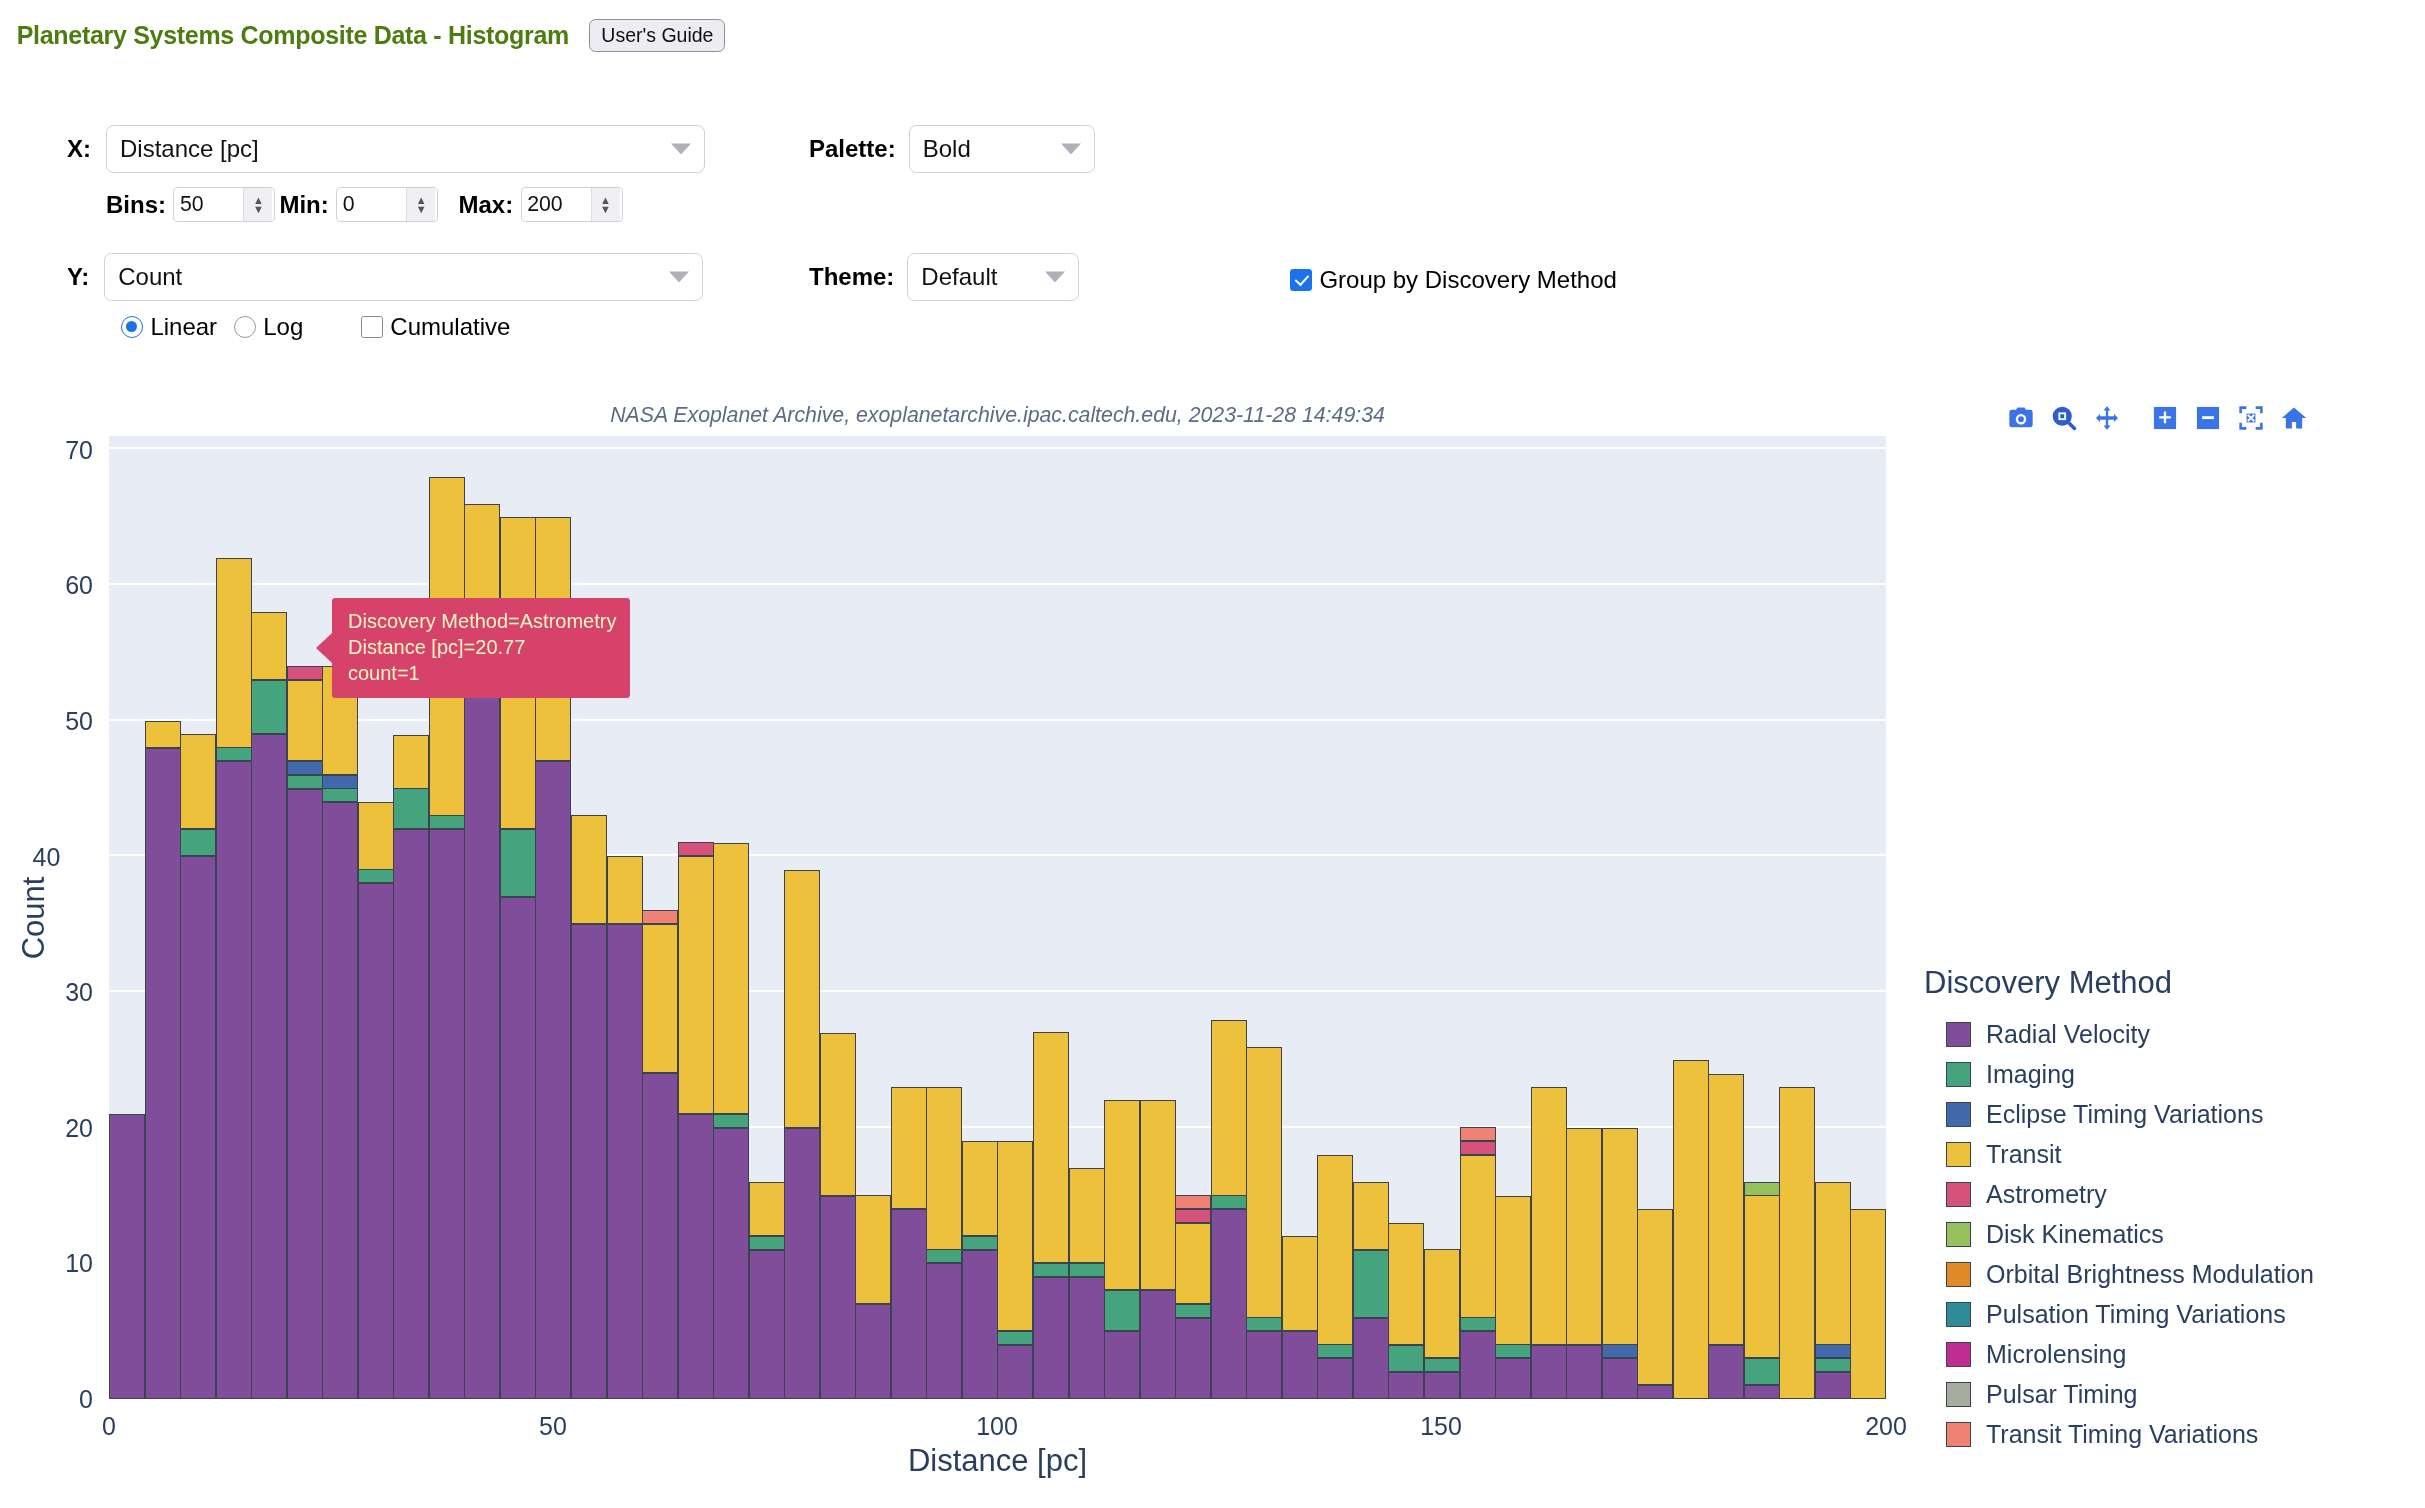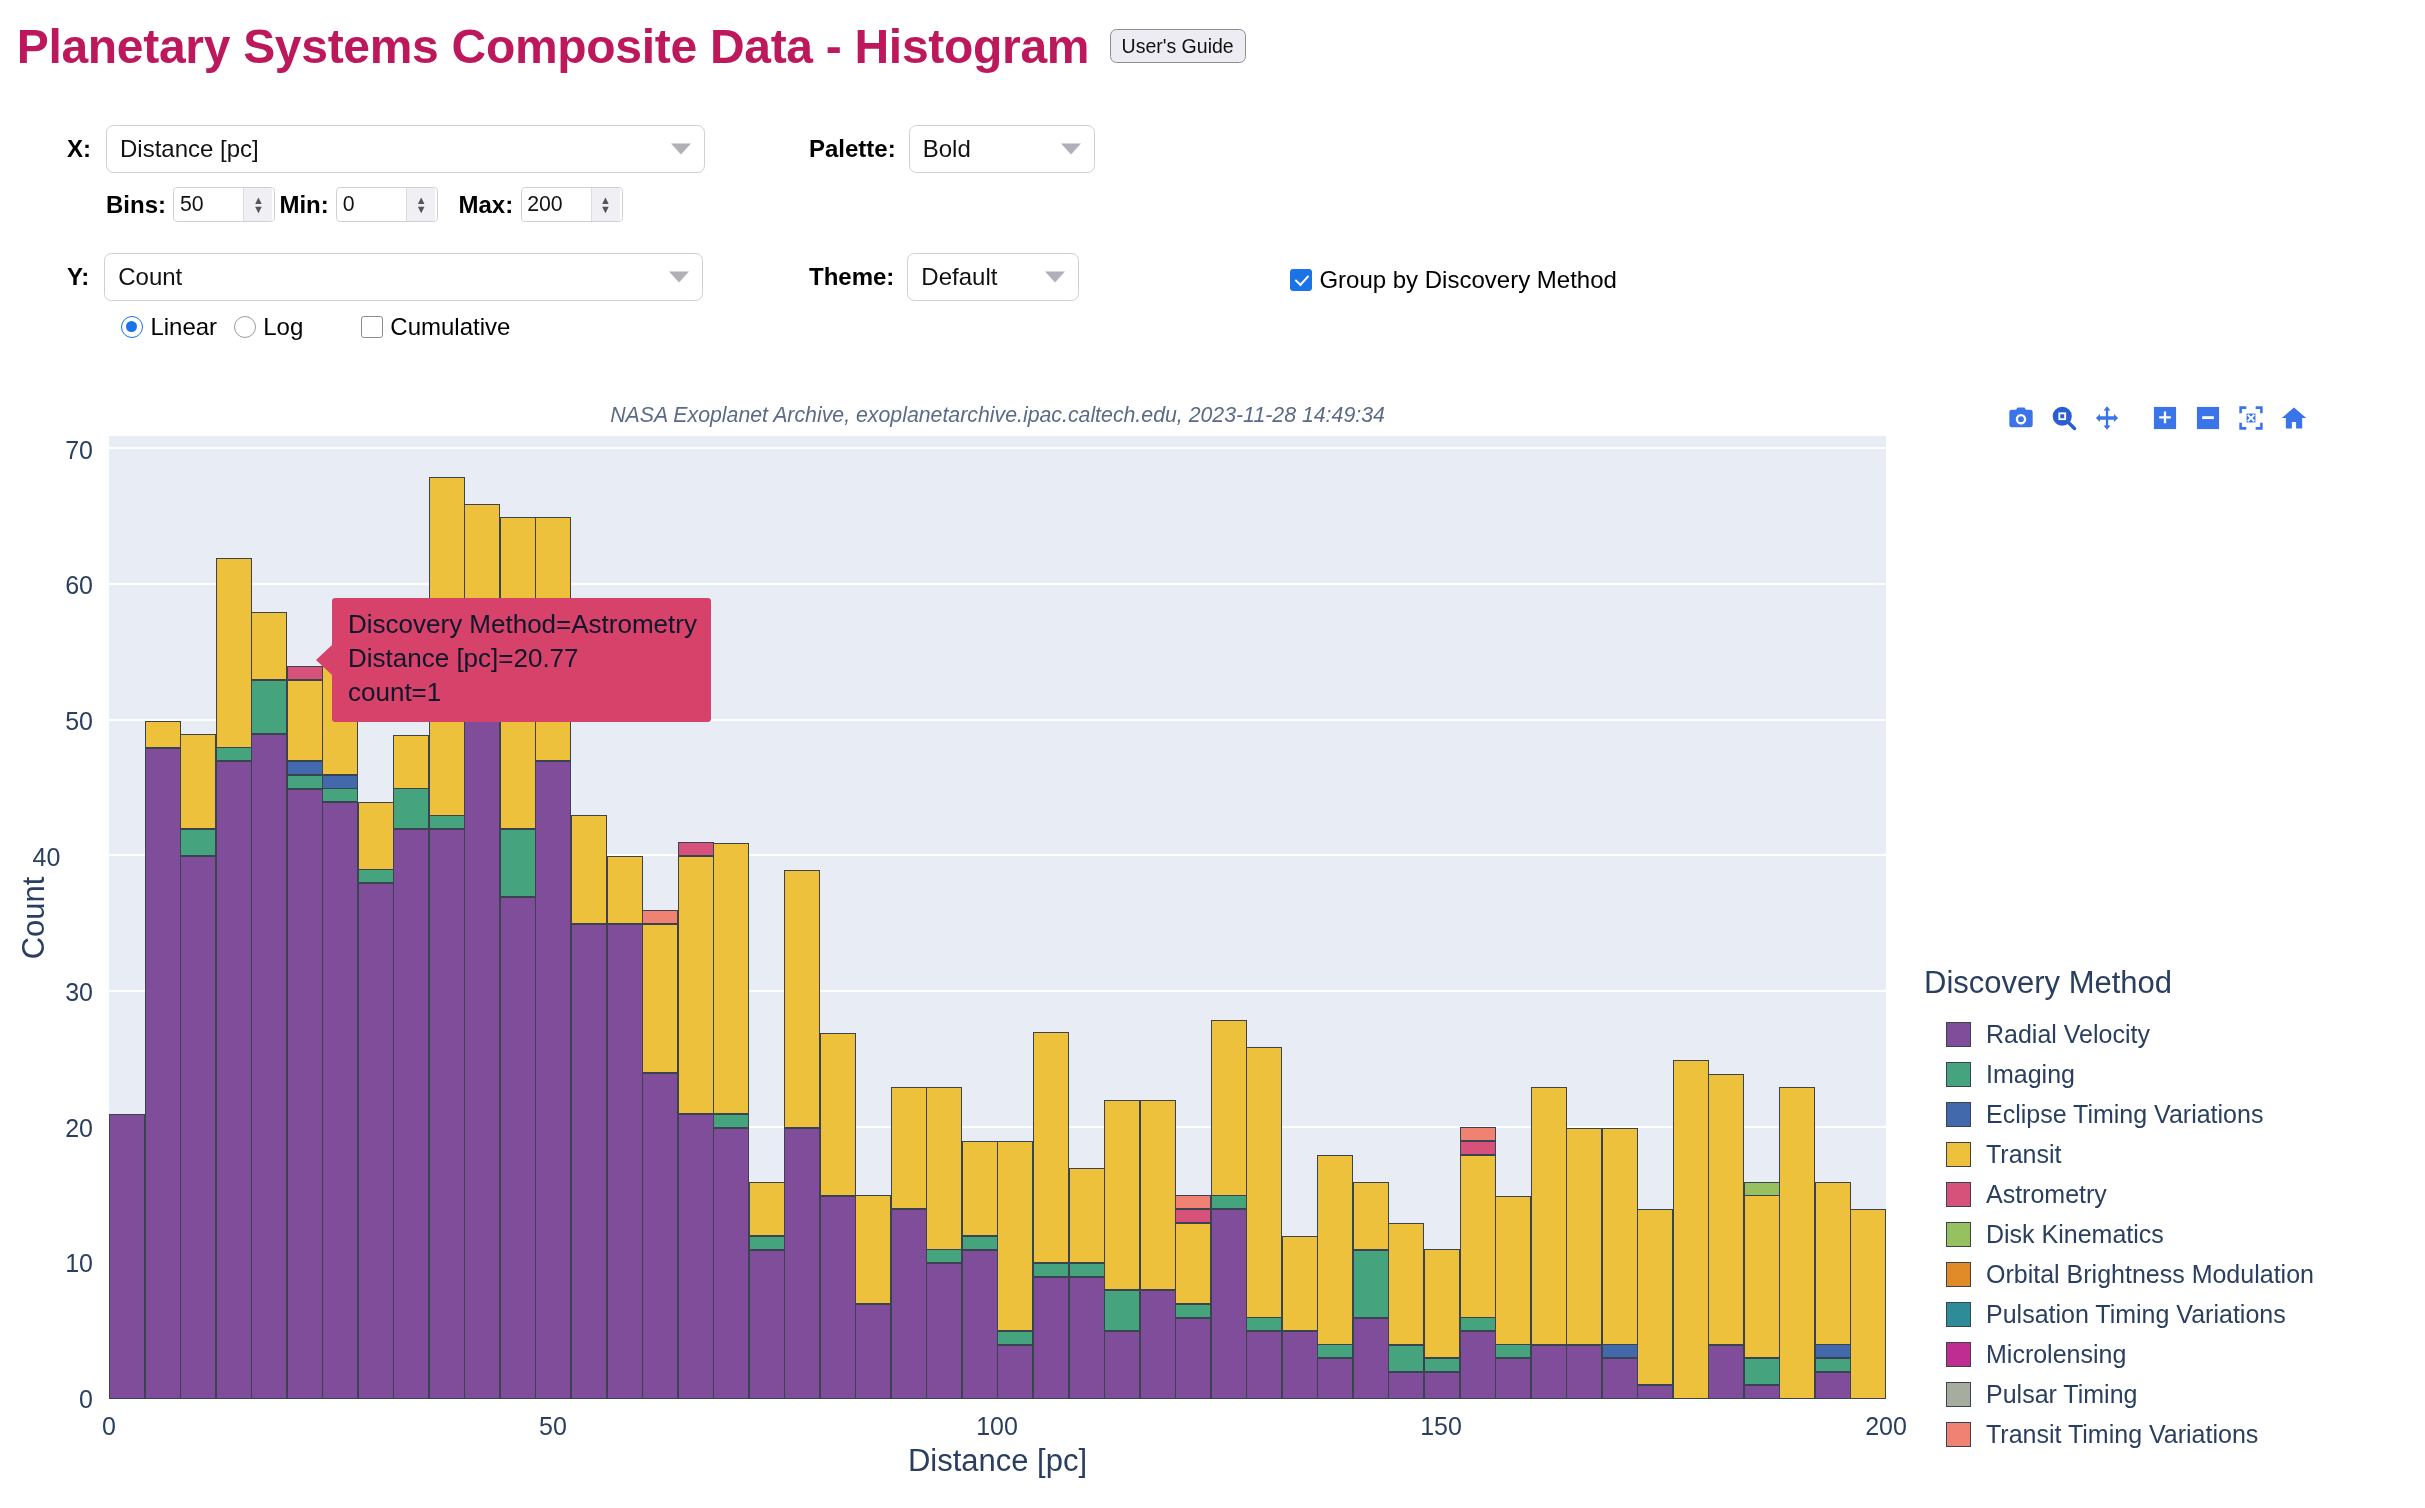--- a/index.html
+++ b/index.html
@@ -15,7 +15,7 @@
   .page{position:relative;width:2426px;height:1509px;}
   .title-row{position:absolute;left:16.7px;top:18.6px;display:flex;align-items:center;gap:20.4px;}
   .page-title{
-    font-size:48px;font-weight:bold;color:#be185d;letter-spacing:-0.3px;white-space:nowrap;
+    font-size:25px;font-weight:bold;color:#4d7c0f;letter-spacing:-0.3px;white-space:nowrap;
   }
   .guide-btn{
     font-size:19.5px;padding:4.6px 11px;border:0.9px solid #8d8d96;border-radius:6.5px;

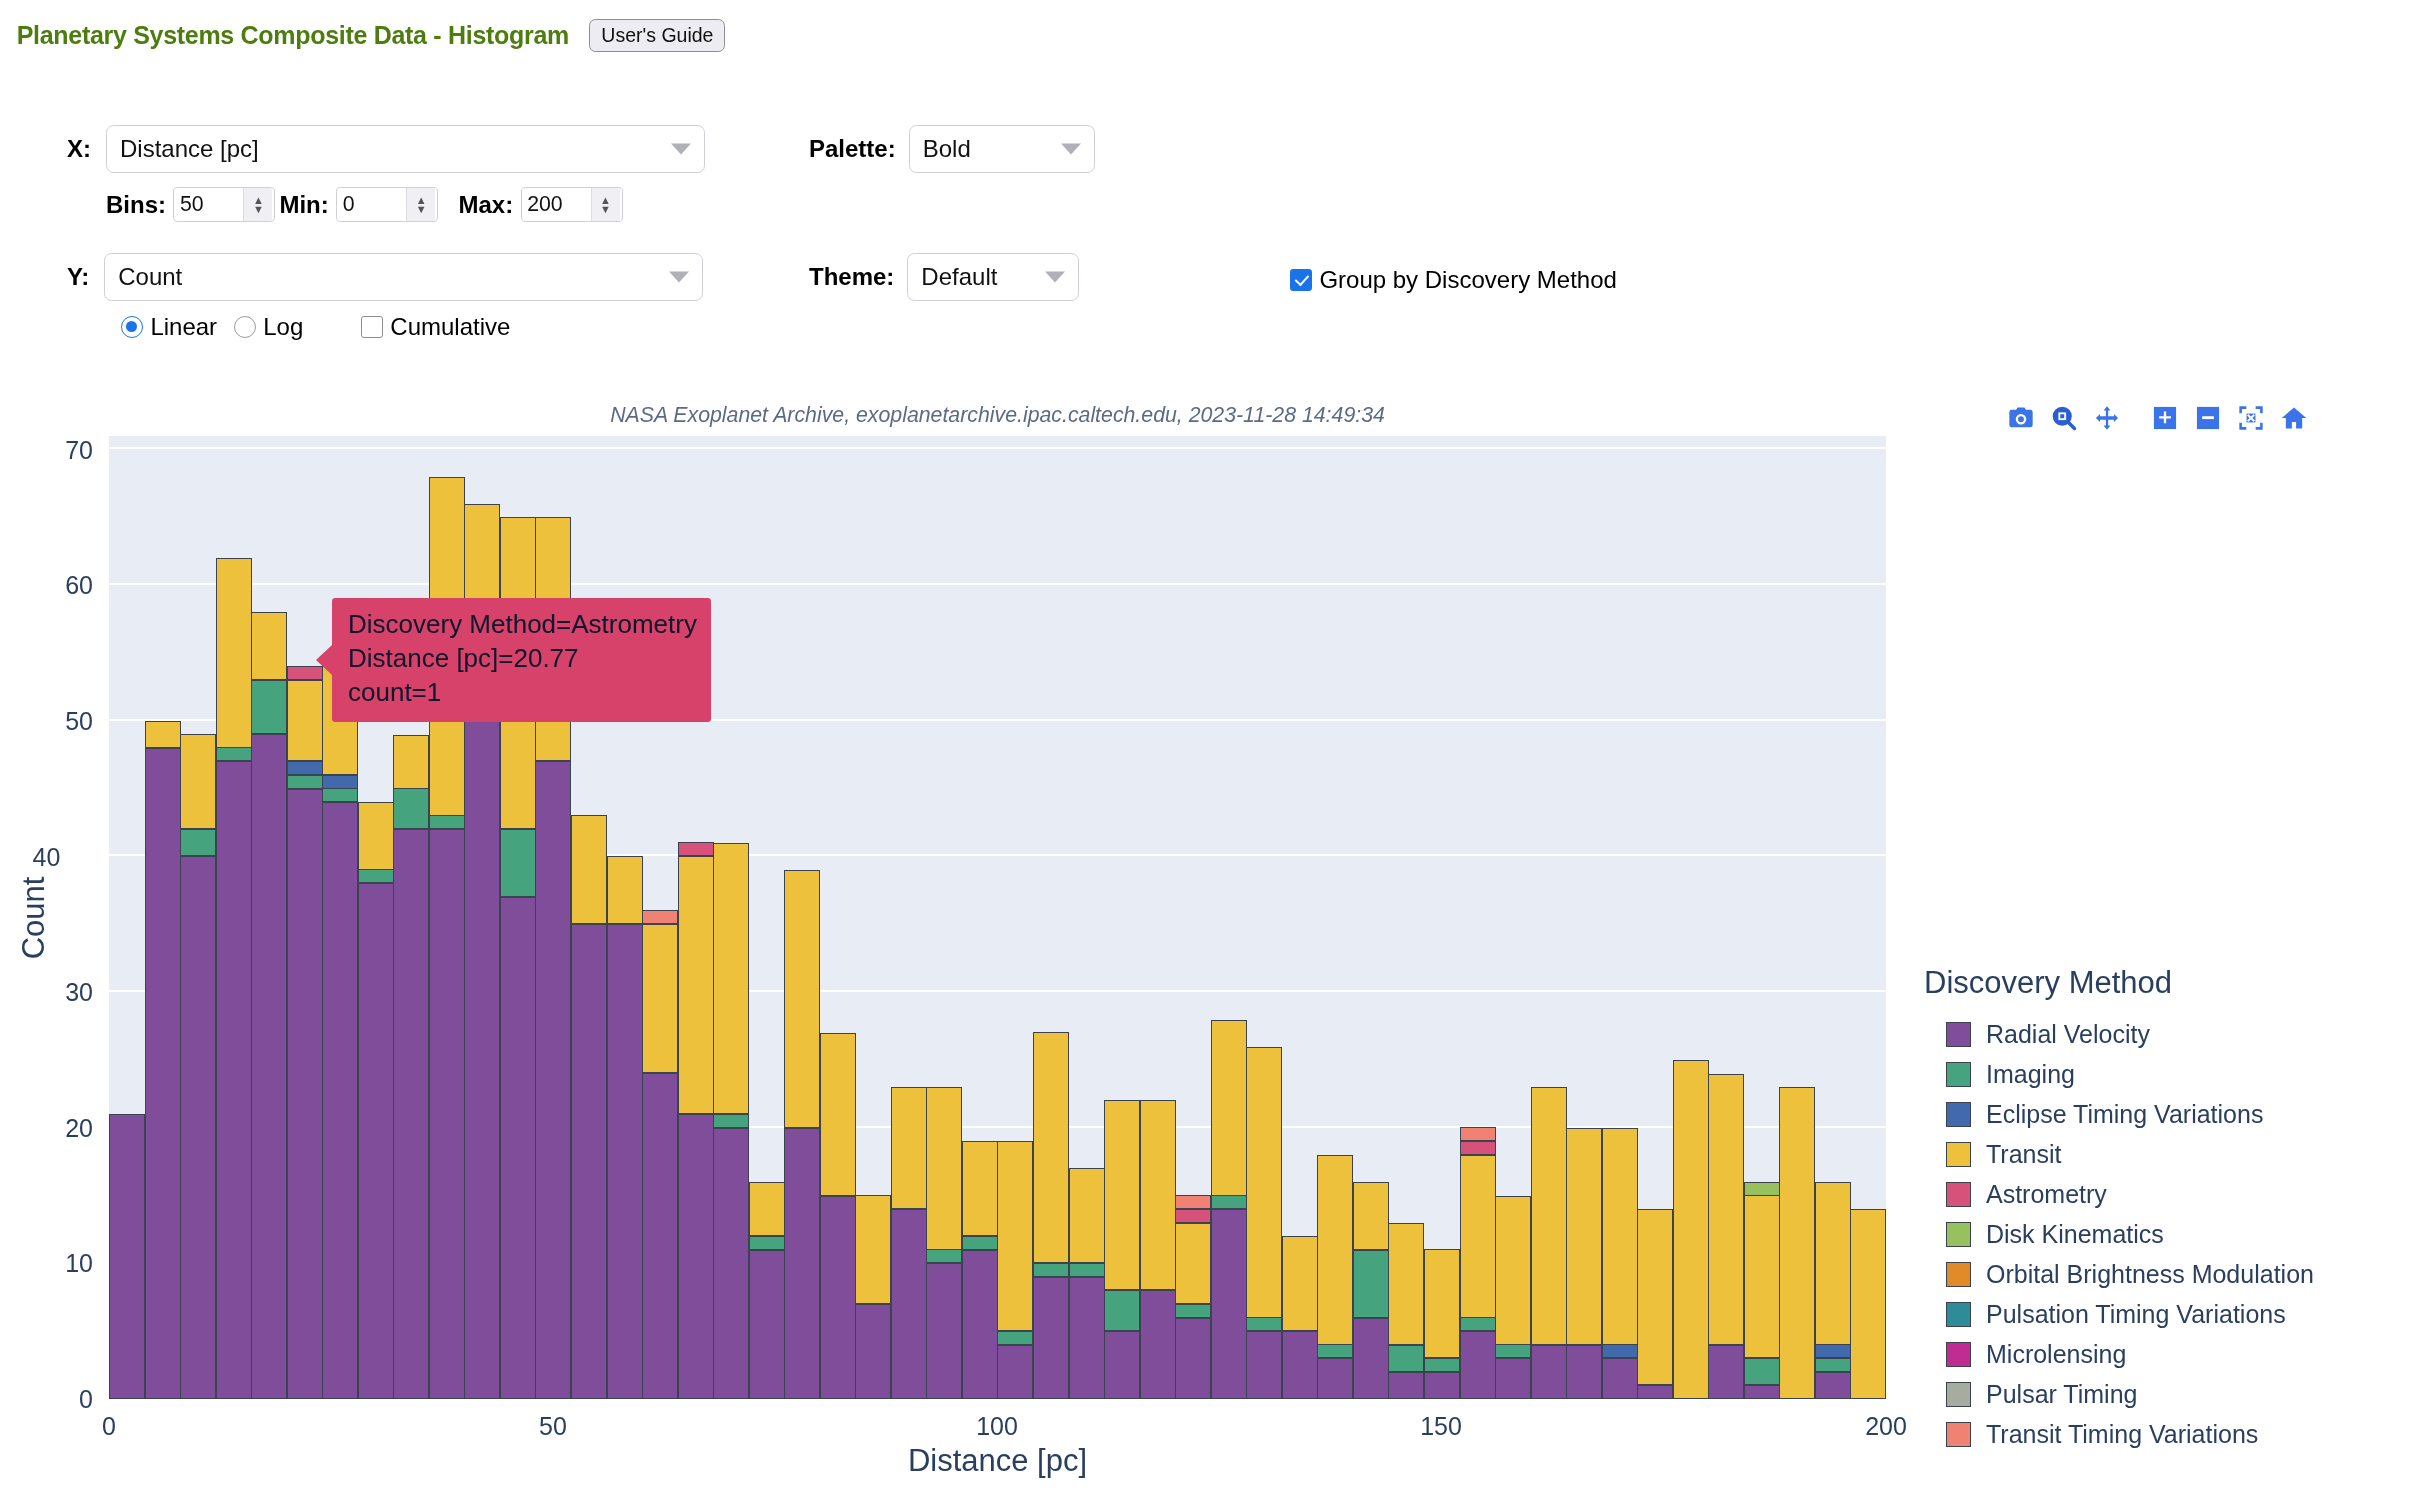--- a/index.html
+++ b/index.html
@@ -93,8 +93,8 @@
   .legend-label{font-size:25px;color:#2a3f5f;white-space:nowrap;}
   
   .tooltip{
-    position:absolute;background:#d6426a;color:#0f172a;border:1.4px solid #d6426a;
-    padding:9.3px 13px 11px 15px;font-size:26px;line-height:1.3;border-radius:2.8px;
+    position:absolute;background:#d6426a;color:#fef9c3;border:1.4px solid #d6426a;
+    padding:9.3px 13px 11px 15px;font-size:20px;line-height:1.3;border-radius:2.8px;
     white-space:nowrap;
   }
   .tooltip .tline{display:block;}

